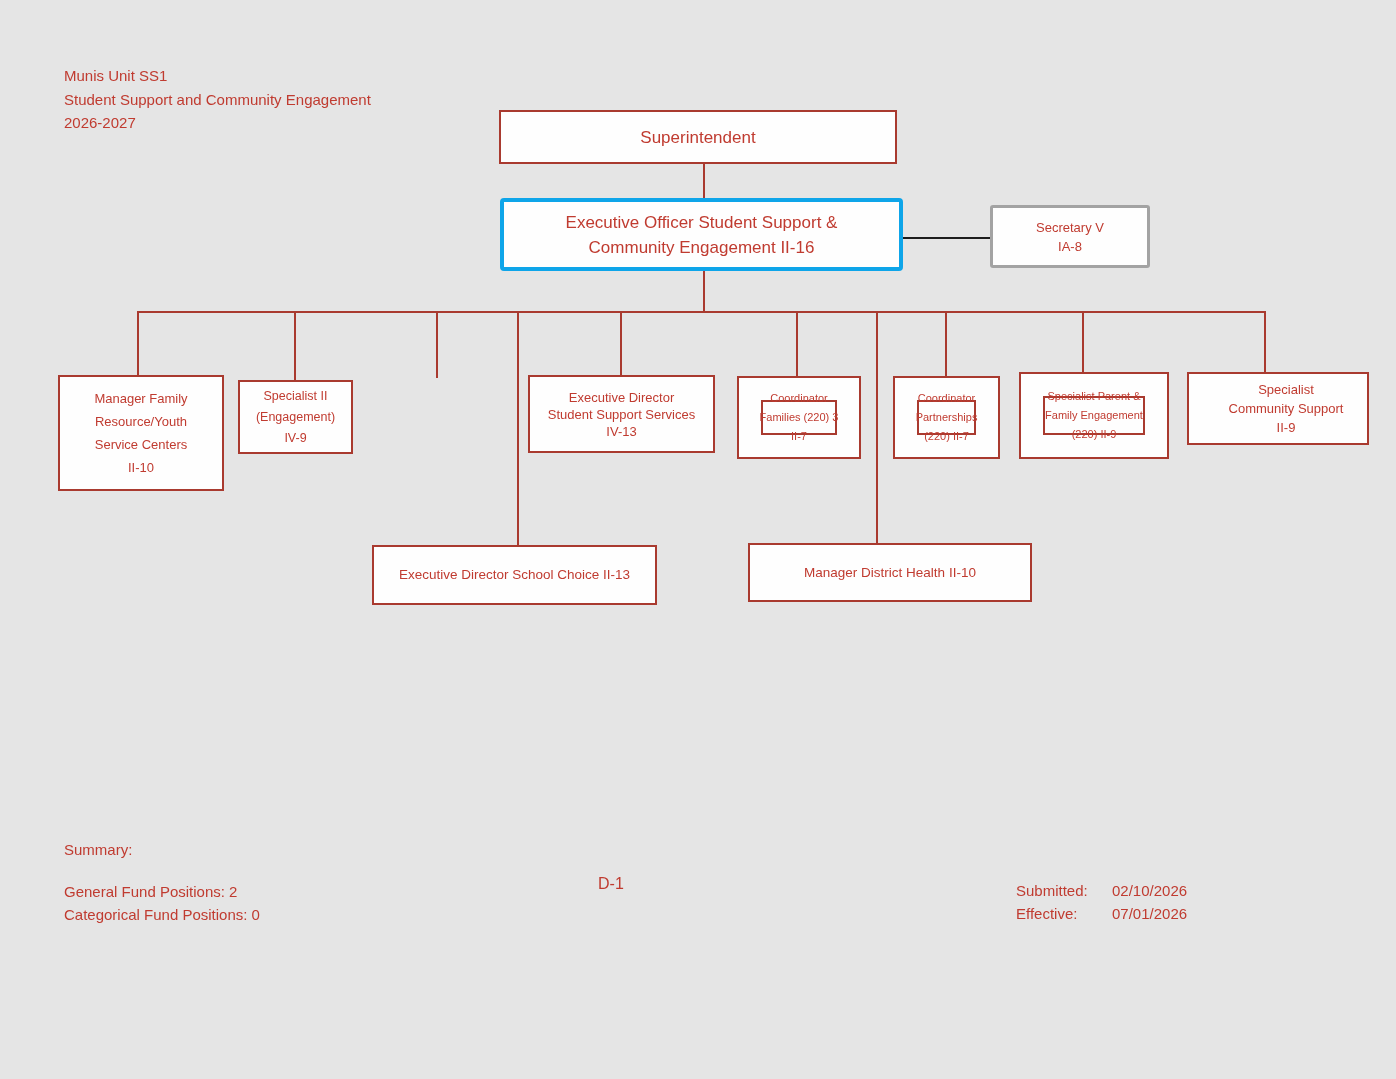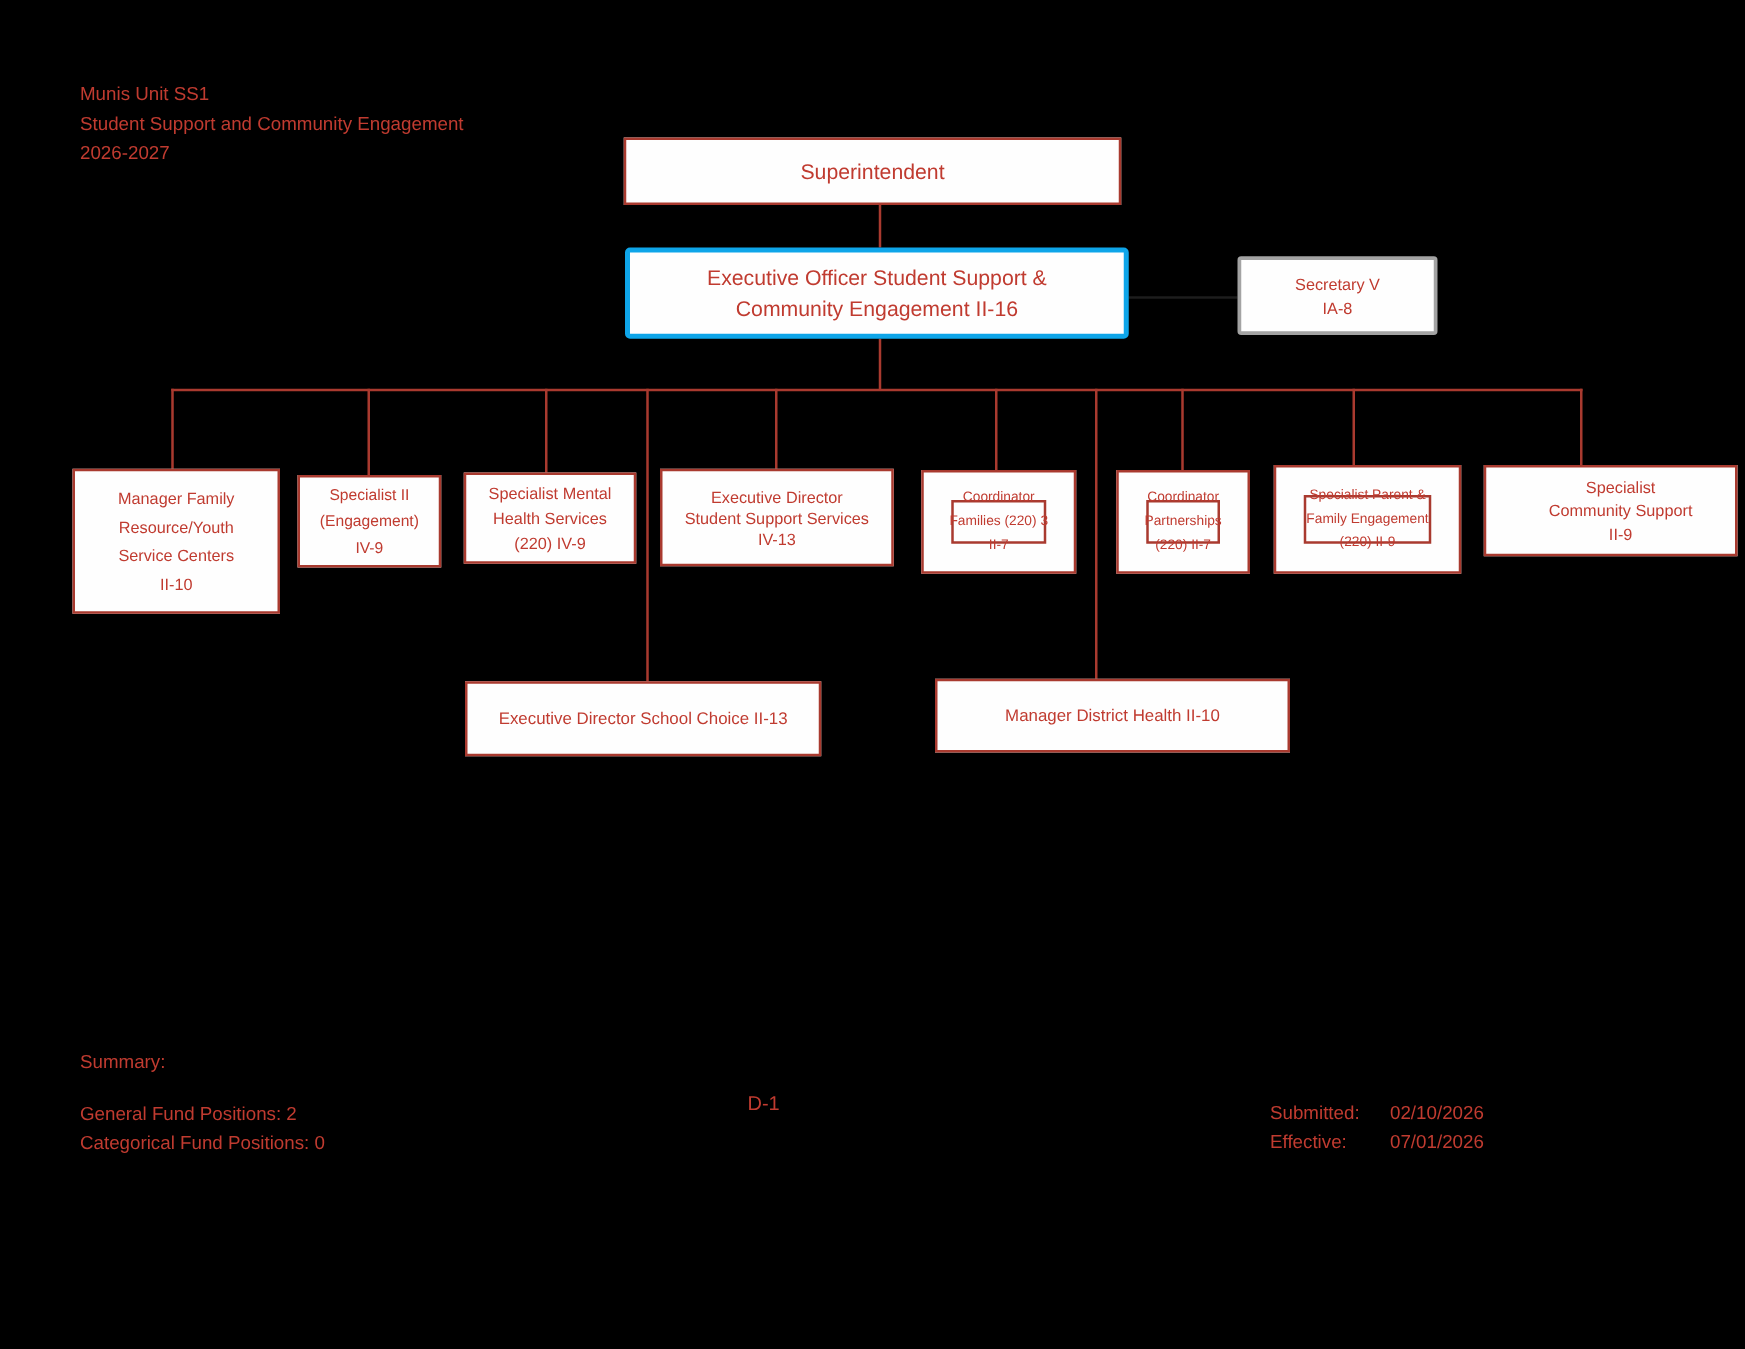--- a/index.html
+++ b/index.html
@@ -5,7 +5,7 @@
   html,body { margin:0; padding:0; background:#ffffff; }
   .canvas {
     position:relative; width:1396px; height:1079px;
-    background:#000000; overflow:hidden;
+    background:#e5e5e5; overflow:hidden;
     font-family:"Liberation Sans", sans-serif;
     color:#c03b30;
   }

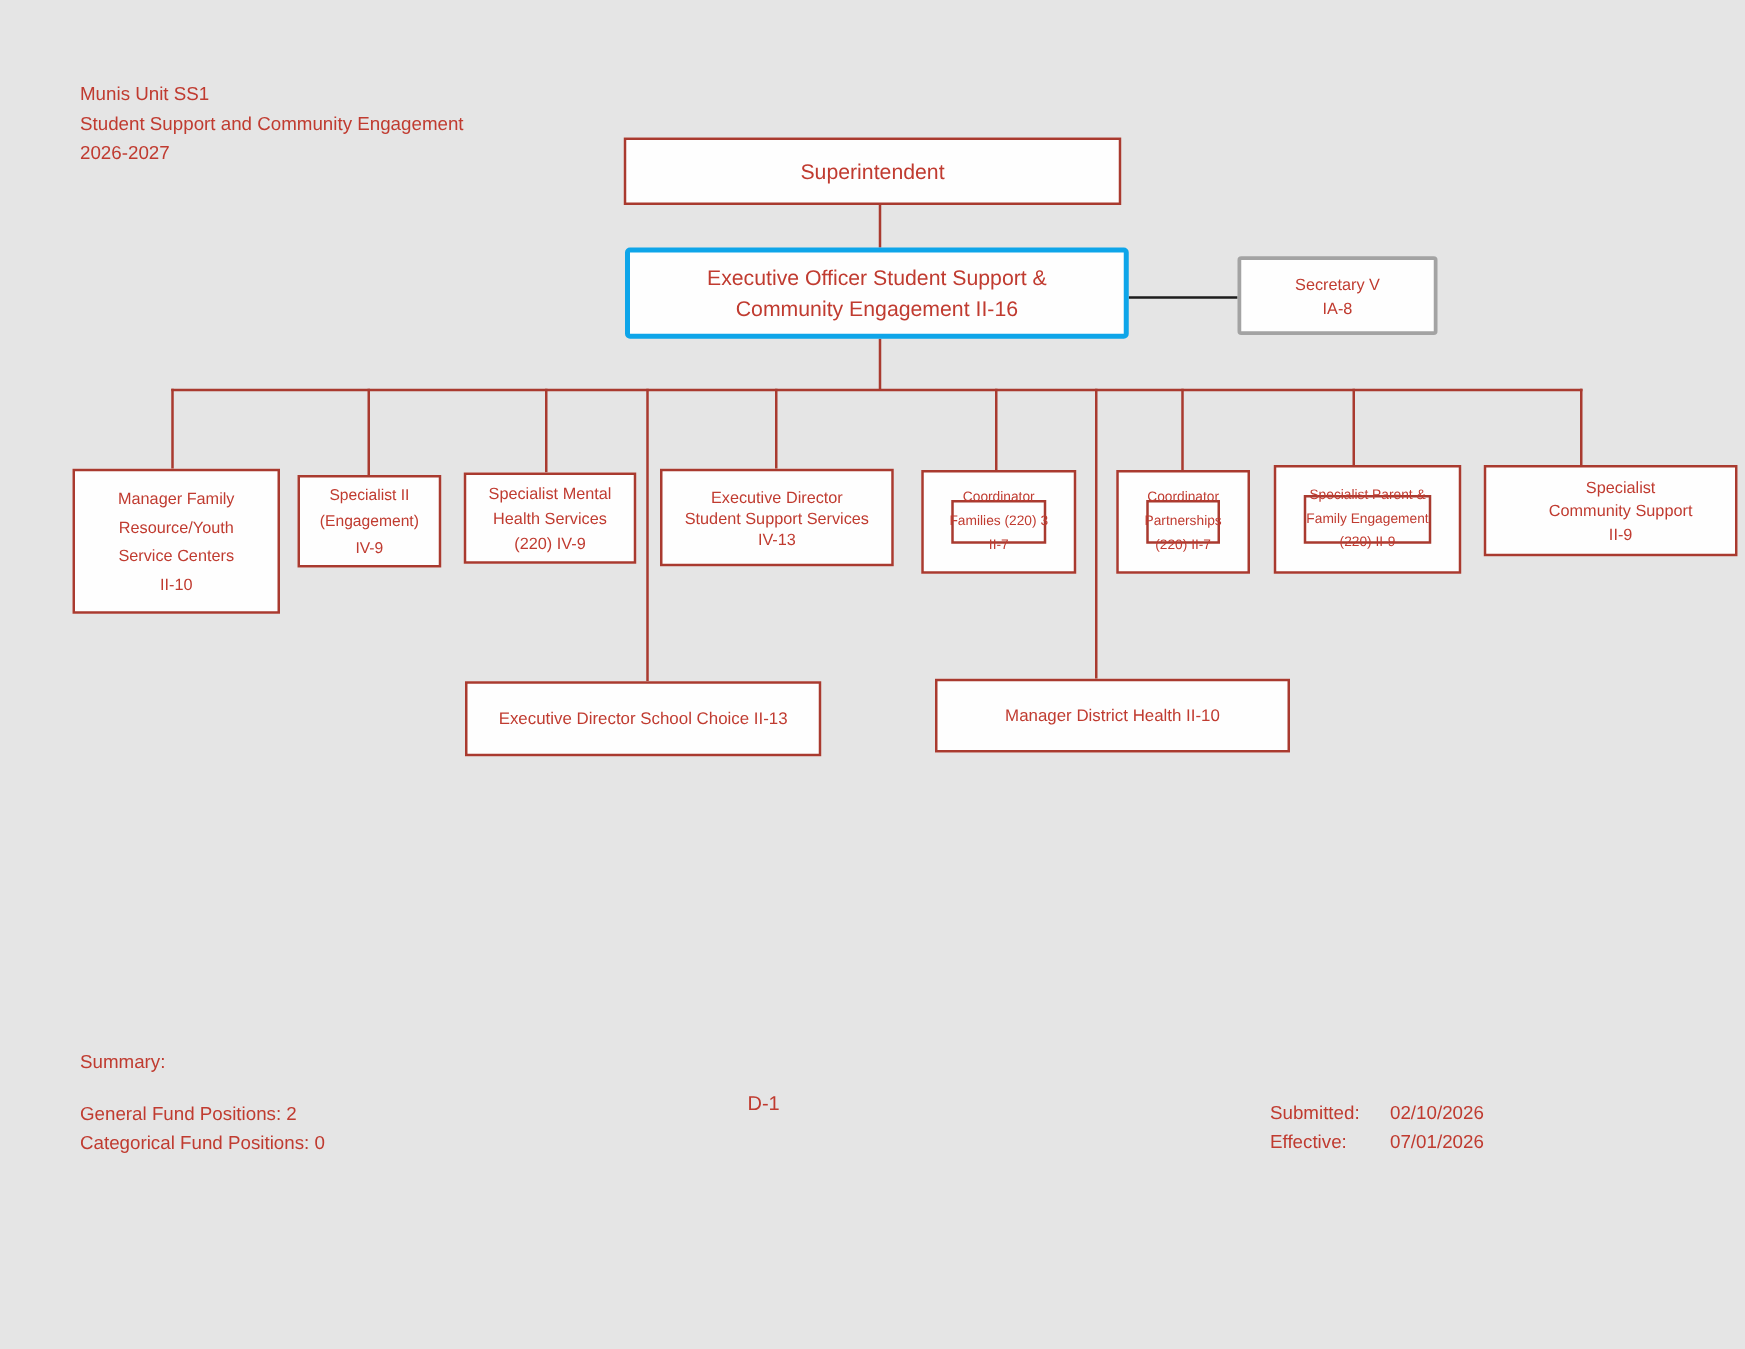--- a/index.html
+++ b/index.html
@@ -103,11 +103,6 @@
     <span class="ln">IV-9</span>
   </div>
 
-  <div class="box f13c" style="left:371px; top:378px; width:138px; height:73px;">
-    <span class="ln">Specialist Mental</span>
-    <span class="ln">Health Services</span>
-    <span class="ln">(220) IV-9</span>
-  </div>
 
   <div class="box f13d" style="left:528px; top:375px; width:187px; height:78px;">
     <span class="ln">Executive Director</span>

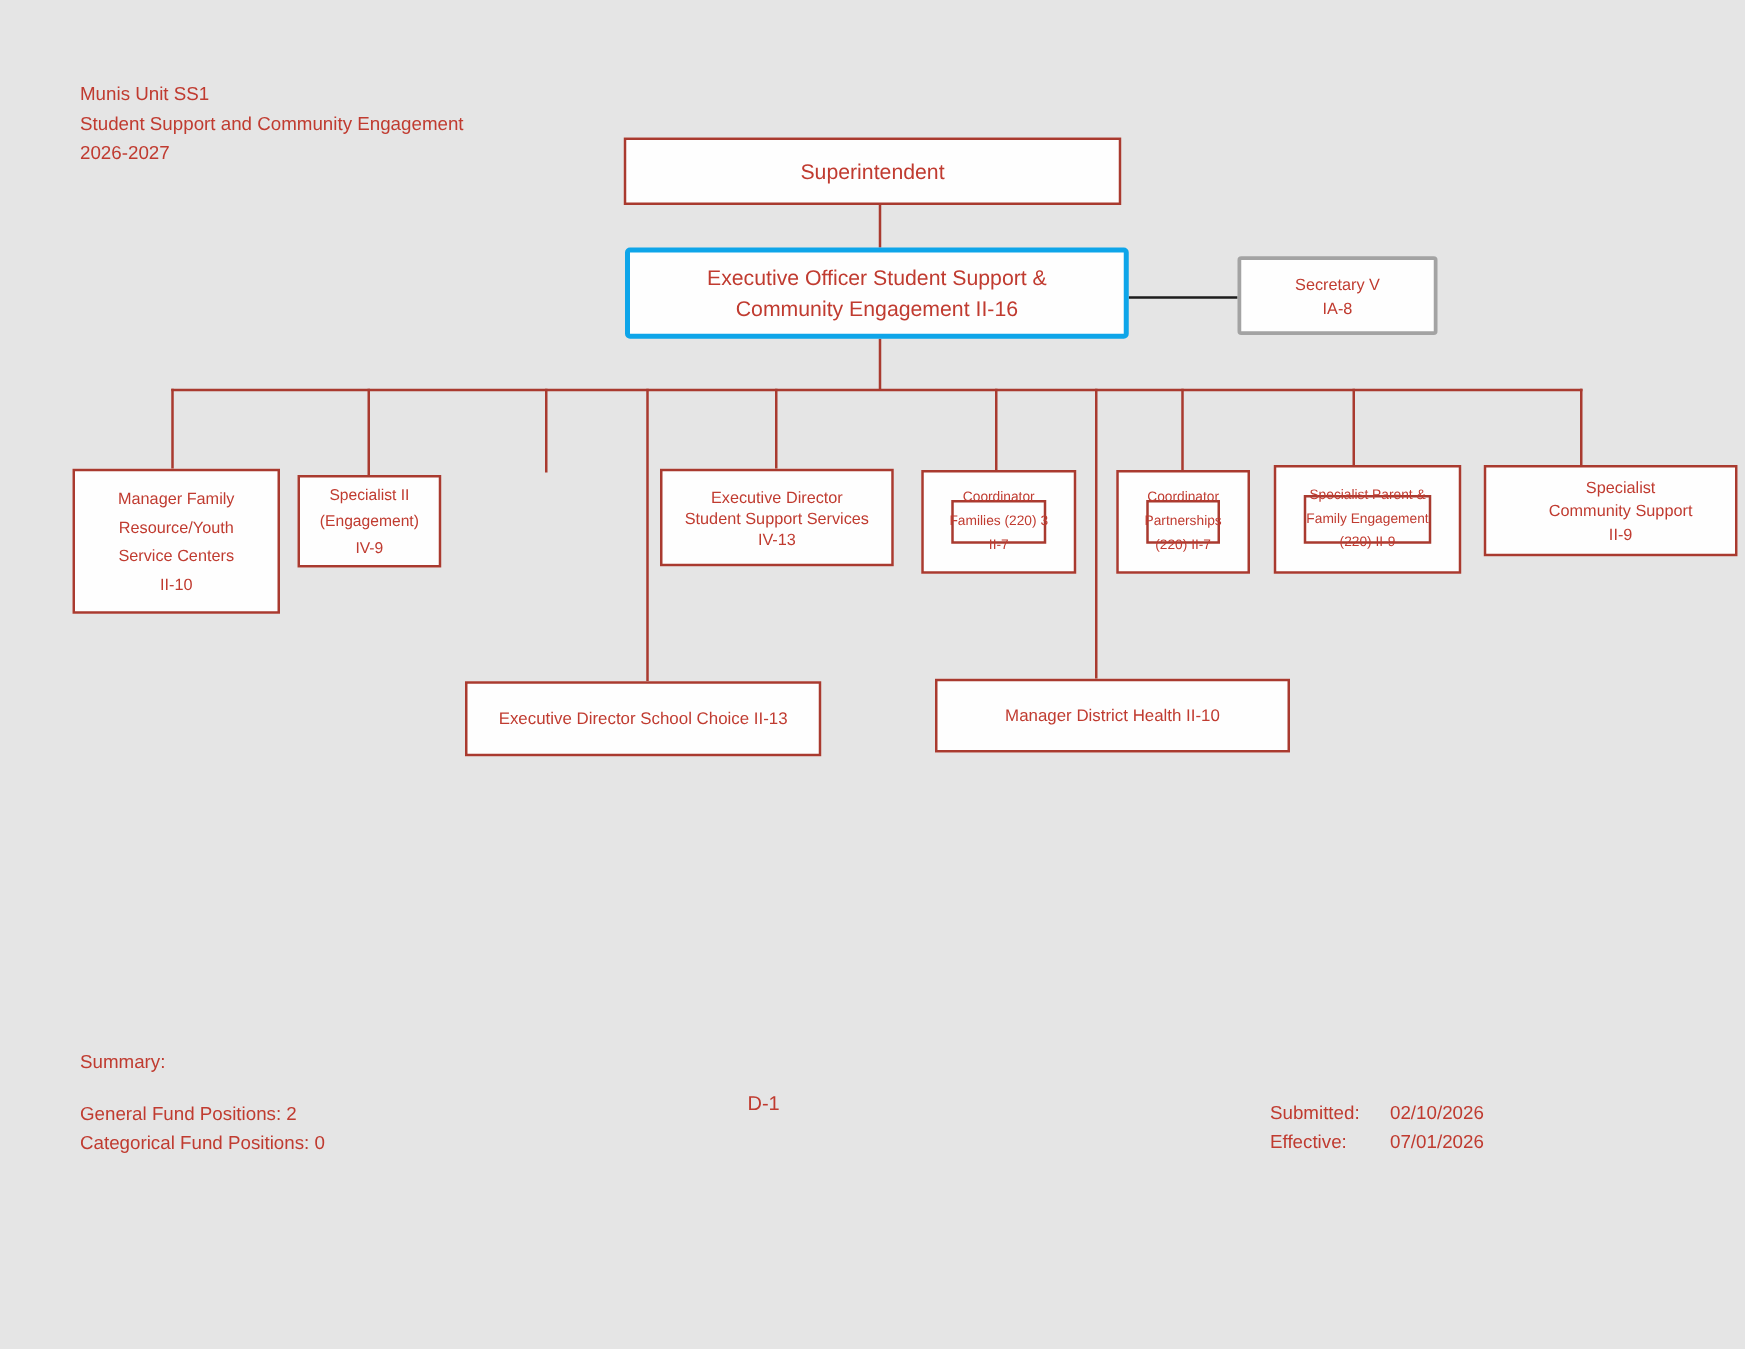--- a/index.html
+++ b/index.html
@@ -134,7 +134,7 @@
     </div>
   </div>
 
-  <div class="box f13a" style="left:1187px; top:372px; width:203px; height:73px;padding-left:16px;">
+  <div class="box f13a" style="left:1187px; top:372px; width:182px; height:73px;padding-left:16px;">
     <span class="ln">Specialist</span>
     <span class="ln">Community Support</span>
     <span class="ln">II-9</span>

